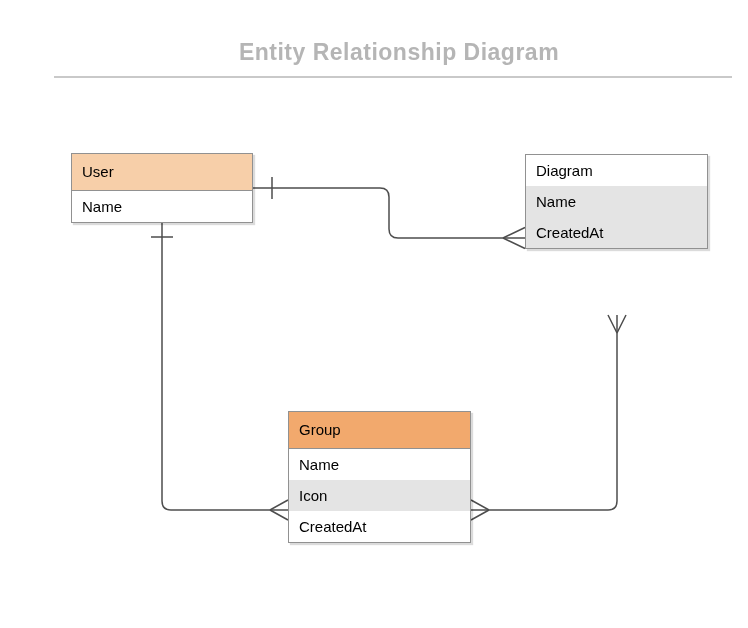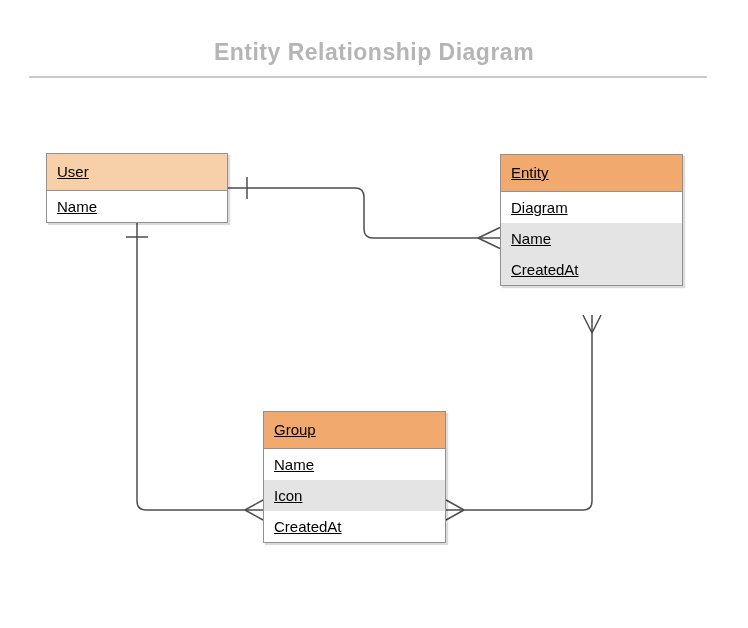--- a/index.html
+++ b/index.html
@@ -18,7 +18,7 @@
     background:var(--background);
     font-family:"Liberation Sans","DejaVu Sans",sans-serif;
   }
-  .canvas{position:relative;width:668px;height:628px;}
+  .canvas{position:relative;width:668px;height:628px;margin-left:25px;}
   .title{
     position:absolute;top:39px;left:0;width:748px;
     text-align:center;font-size:23px;font-weight:bold;

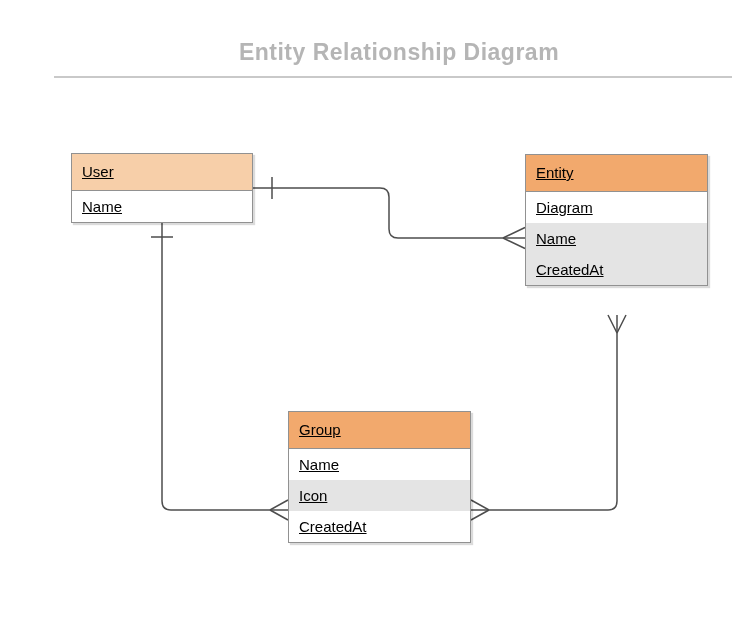--- a/index.html
+++ b/index.html
@@ -35,7 +35,7 @@
     border:1.5px solid var(--table-border);
     background:#ffffff;
     box-shadow:2px 2px 1px rgba(0,0,0,0.14);
-    font-size:15px;color:var(--row-text);text-decoration:underline;
+    font-size:15px;color:var(--row-text);
   }
   .thead{
     height:35.5px;line-height:36px;padding-left:10px;

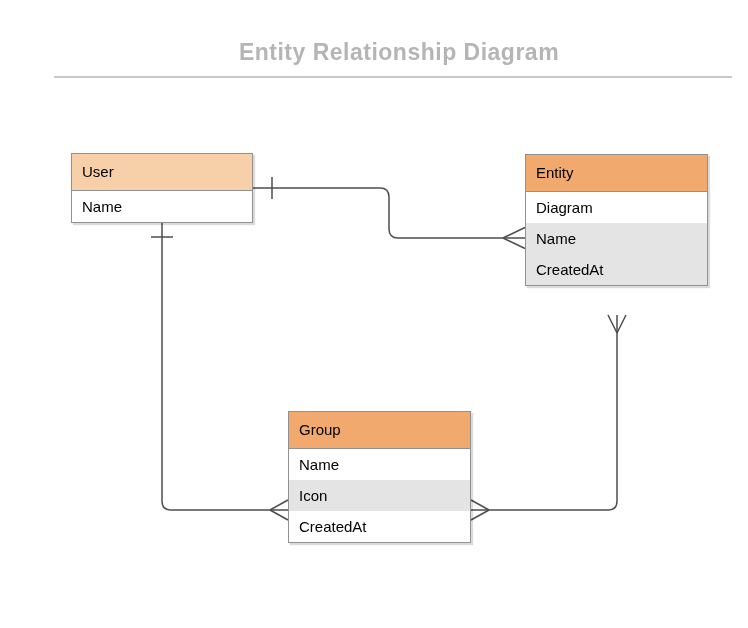--- a/index.html
+++ b/index.html
@@ -81,7 +81,6 @@
   </div>
 
   <div class="table t-entity">
-    <div class="thead accent">Entity</div>
     <div class="trow">Diagram</div>
     <div class="trow alt">Name</div>
     <div class="trow alt">CreatedAt</div>

